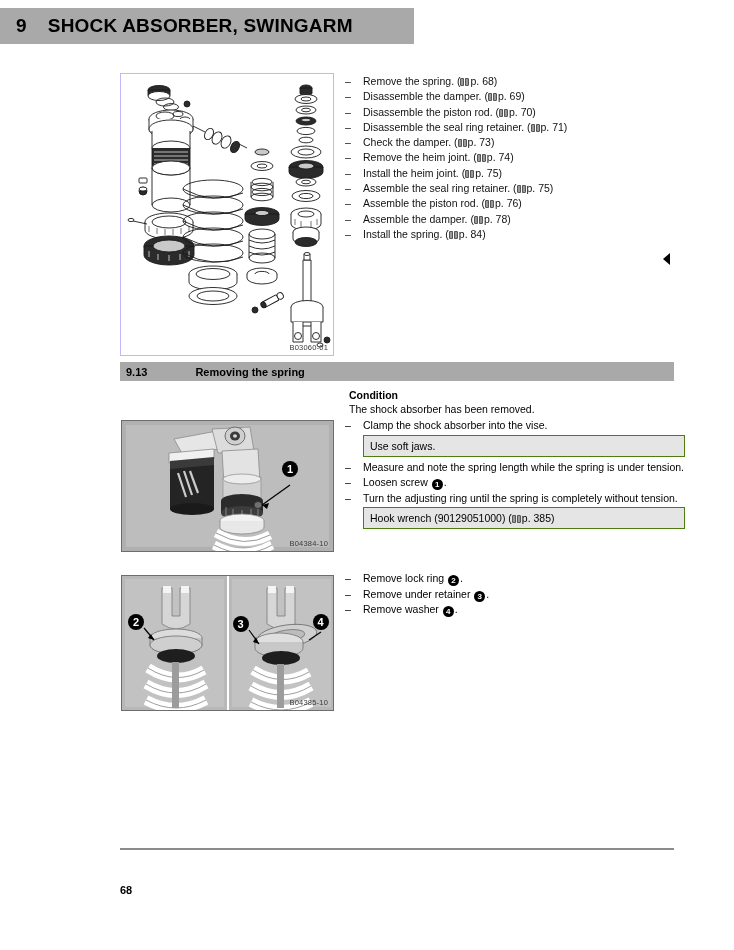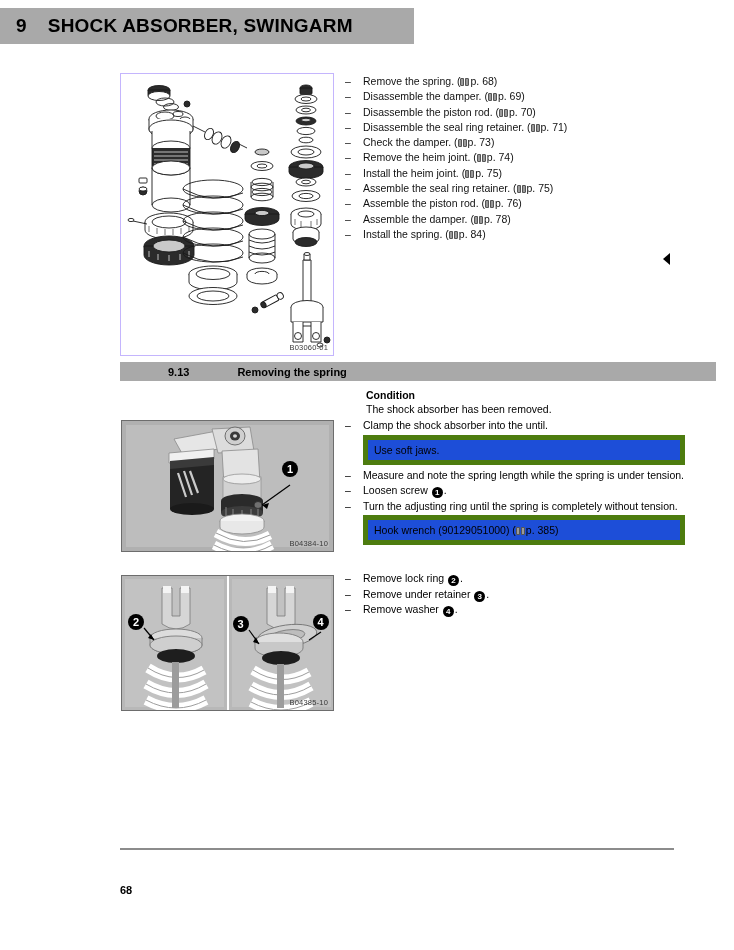--- a/index.html
+++ b/index.html
@@ -131,7 +131,6 @@
     background: #a9a9a9;
     display: flex;
     align-items: center;
-    padding-left: 42px;
   }
   .section-num {
     font-size: 11px;

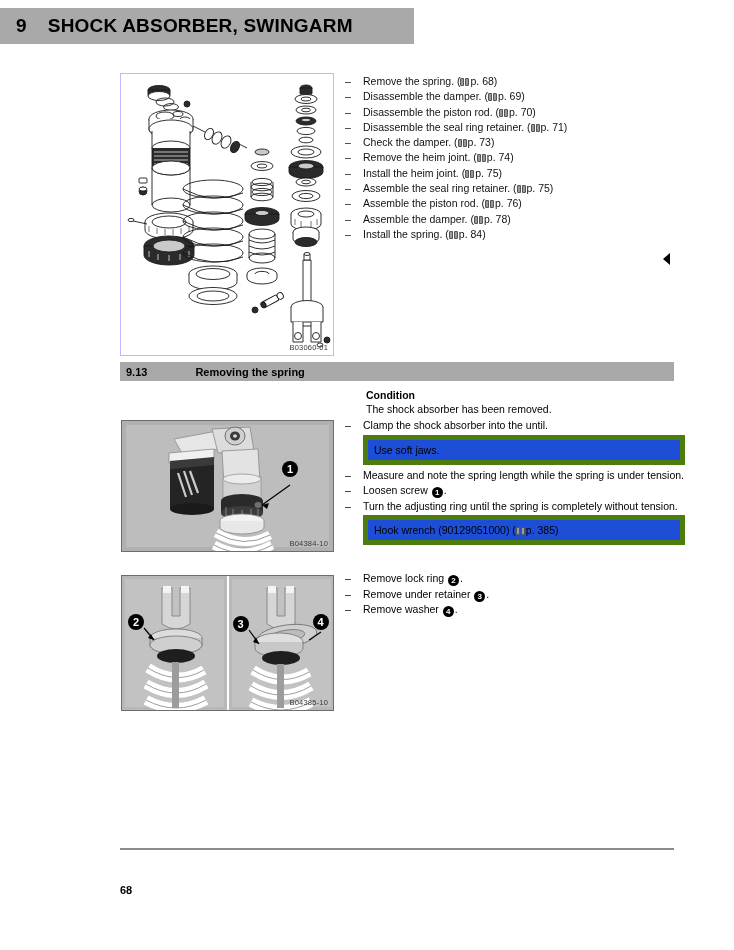--- a/index.html
+++ b/index.html
@@ -146,7 +146,7 @@
   
   .condition-block {
     position: absolute;
-    left: 366px;
+    left: 349px;
     top: 388px;
     width: 340px;
   }

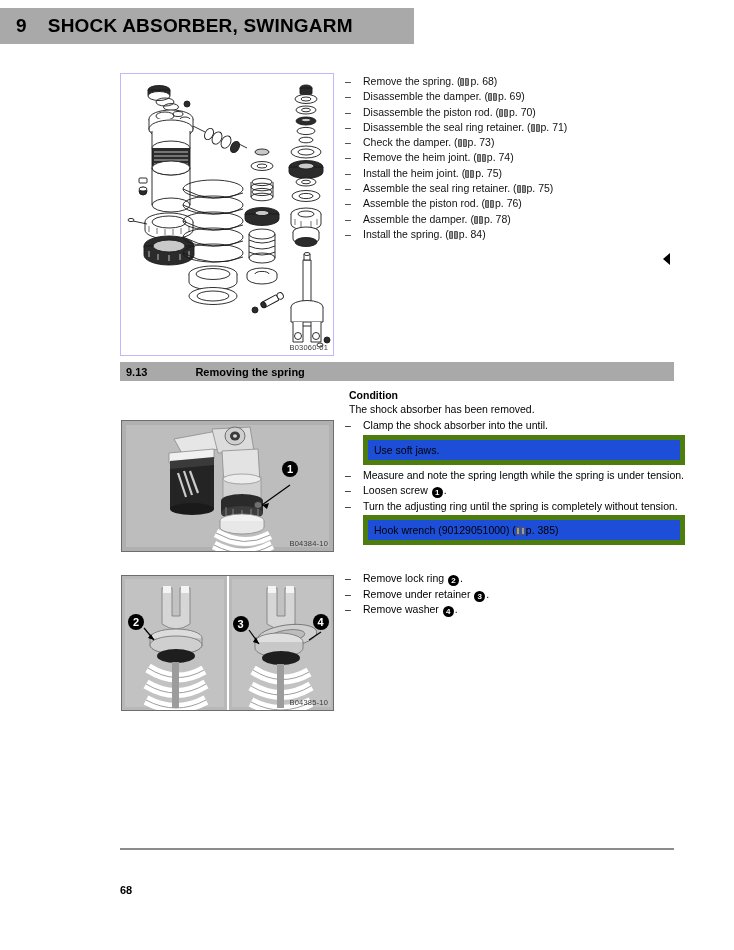--- a/index.html
+++ b/index.html
@@ -679,7 +679,7 @@
   <div class="step-row">
     <span class="step-dash">–</span>
     <span class="step-body">
-      <span class="step-text">Clamp the shock absorber into the until.</span>
+      <span class="step-text">Clamp the shock absorber into the vise.</span>
       <div class="spec-box">Use soft jaws.</div>
     </span>
   </div>

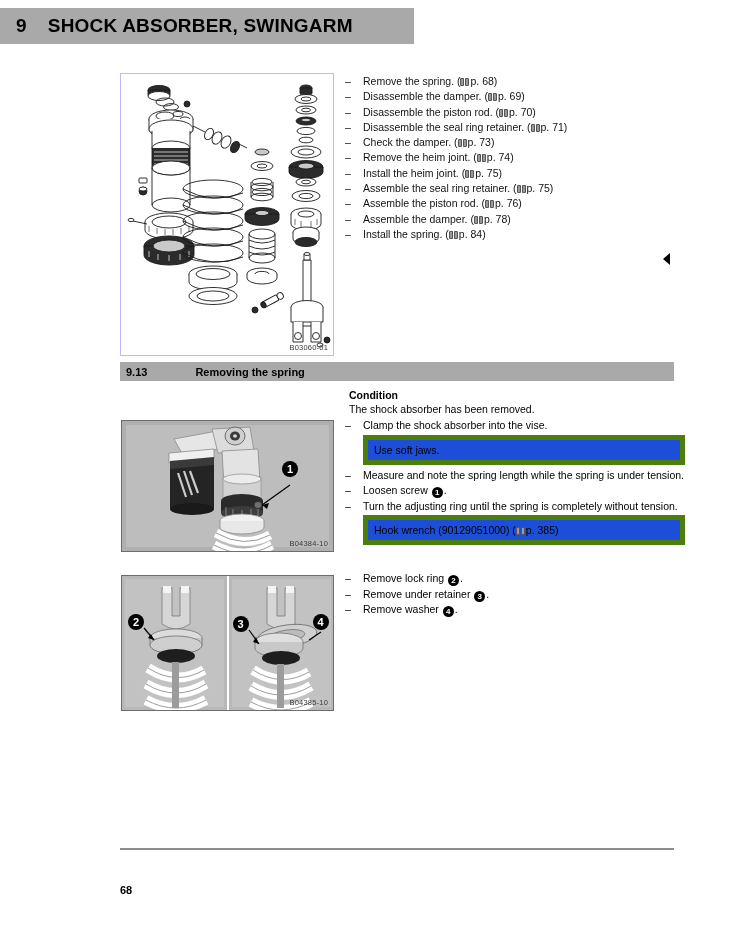--- a/index.html
+++ b/index.html
@@ -225,12 +225,12 @@
     padding-left: 0px;
   }
   .spec-box {
-    border: 5px solid #4d7c0f;
+    border: 1px solid #4d7c0f;
     font-size: 10.5px;
     line-height: 14px;
     padding: 3px 0 3px 6px;
     margin: 1px 0 3px 0;
-    background: #1d4ed8;
+    background: #e5e5e5;
     box-sizing: border-box;
   }
 

